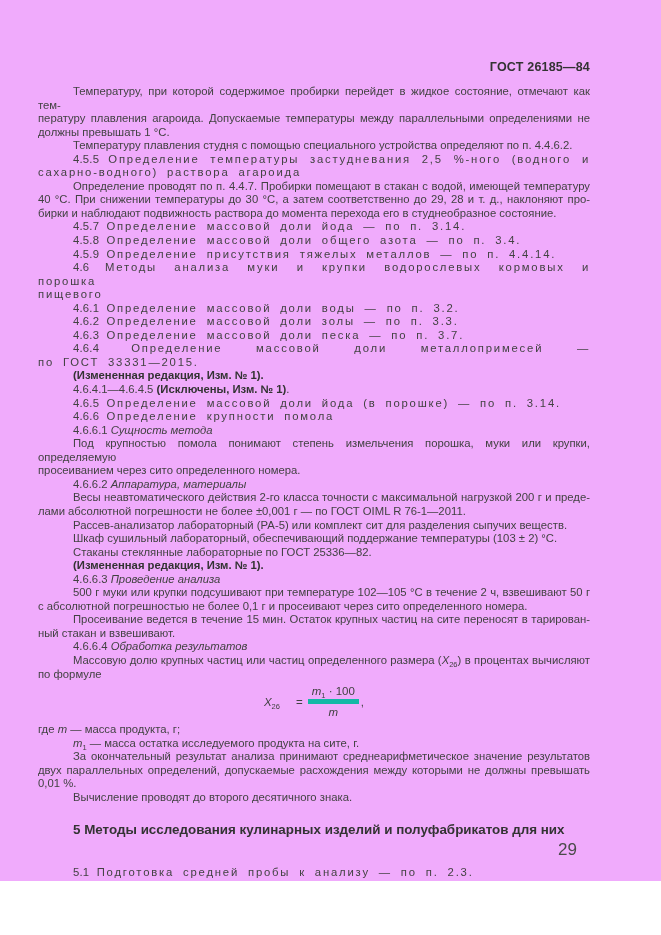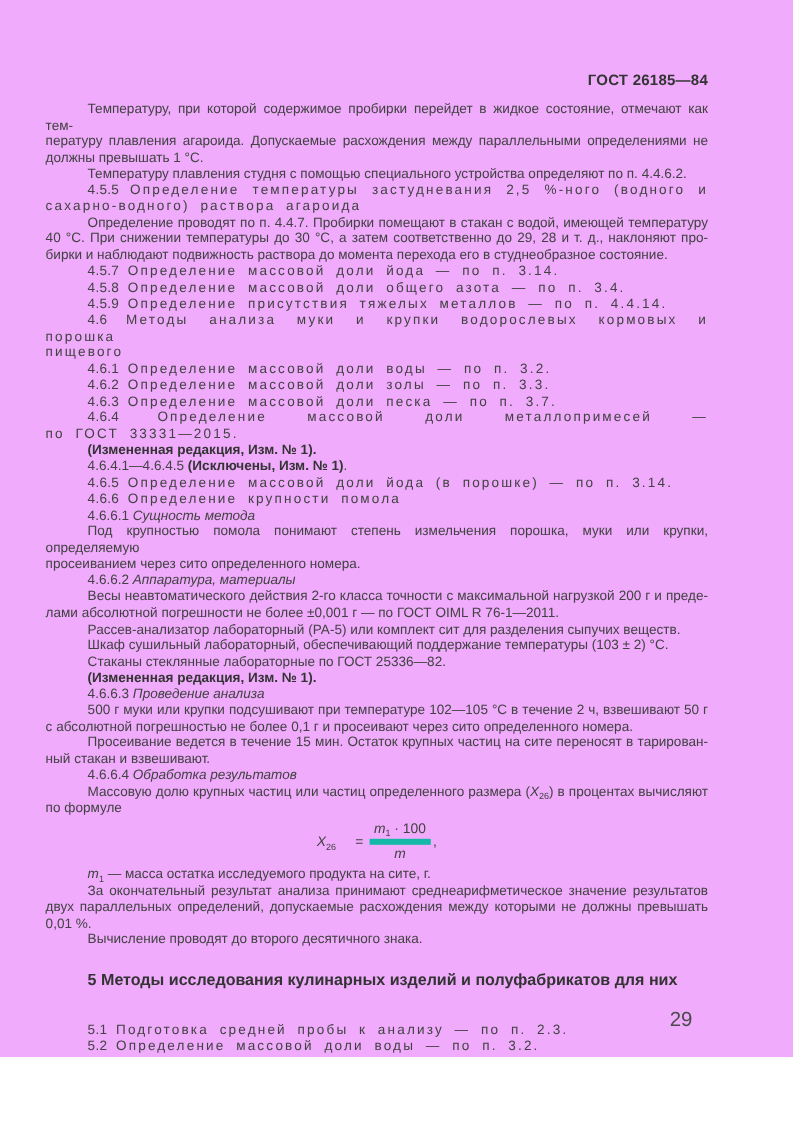--- a/index.html
+++ b/index.html
@@ -51,7 +51,7 @@
 
     <div>
         <div class="ln ind jl"><span>Температуру, при которой содержимое пробирки перейдет в жидкое состояние, отмечают как тем-</span></div>
-        <div class="ln jl"><span>пературу плавления агароида. Допускаемые расхождения между параллельными определениями не</span></div>
+        <div class="ln jl"><span>пературу плавления агароида. Допускаемые температуры между параллельными определениями не</span></div>
         <div class="ln"><span>должны превышать 1 °С.</span></div>
         <div class="ln ind"><span>Температуру плавления студня с помощью специального устройства определяют по п. 4.4.6.2.</span></div>
         <div class="ln ind sp jl"><span class="num">4.5.5 </span><span>Определение температуры застудневания 2,5 %-ного (водного и</span></div>

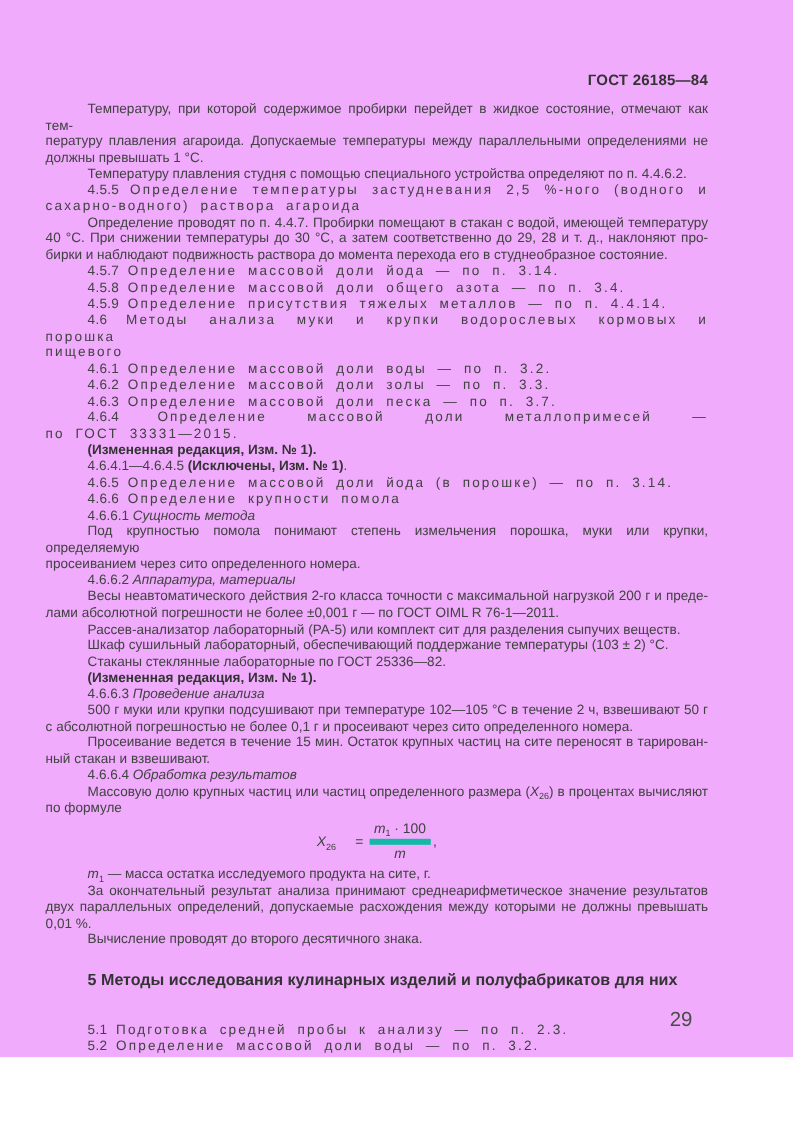--- a/index.html
+++ b/index.html
@@ -106,6 +106,7 @@
     </div>
 
     <div>
+        <div class="ln"><span>где </span><span class="i">m</span><span> — масса продукта, г;</span></div>
         <div class="ln ind"><span class="i">m</span><sub class="sub">1</sub><span> — масса остатка исследуемого продукта на сите, г.</span></div>
         <div class="ln ind jl"><span>За окончательный результат анализа принимают среднеарифметическое значение результатов</span></div>
         <div class="ln jl"><span>двух параллельных определений, допускаемые расхождения между которыми не должны превышать</span></div>

